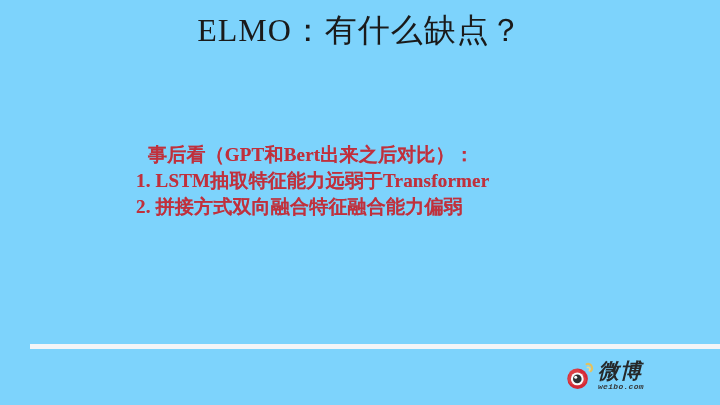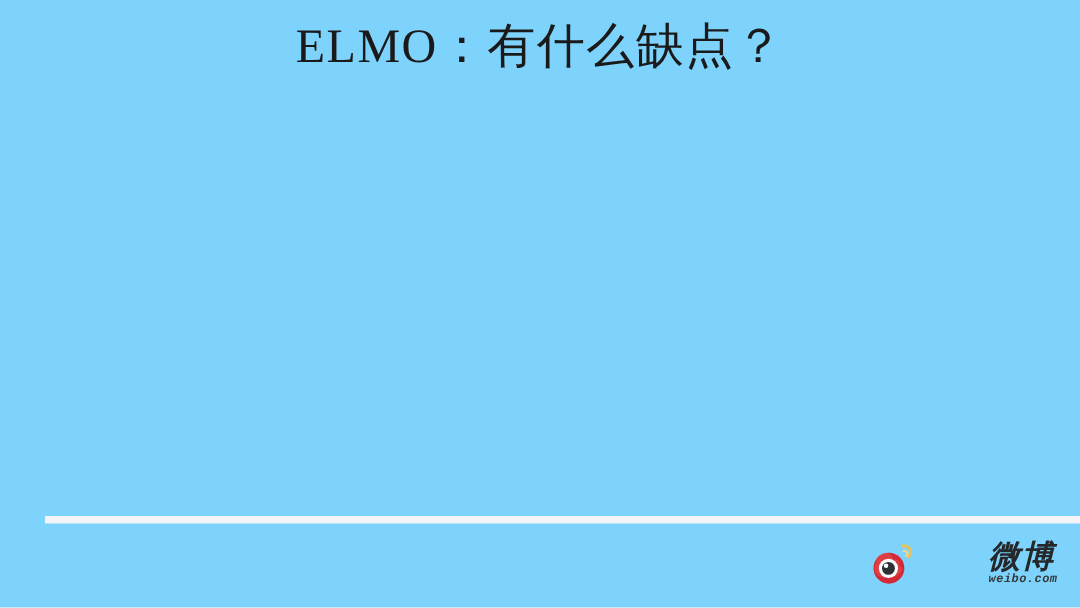--- a/index.html
+++ b/index.html
@@ -117,6 +117,11 @@
 
   <div id="slide-title">ELMO：有什么缺点？</div>
 
+  <div id="body-block">
+    <div class="body-line lead">事后看（GPT和Bert出来之后对比）：</div>
+    <div class="body-line item">1. LSTM抽取特征能力远弱于Transformer</div>
+    <div class="body-line item">2. 拼接方式双向融合特征融合能力偏弱</div>
+  </div>
 
   <div id="gray-band"></div>
 

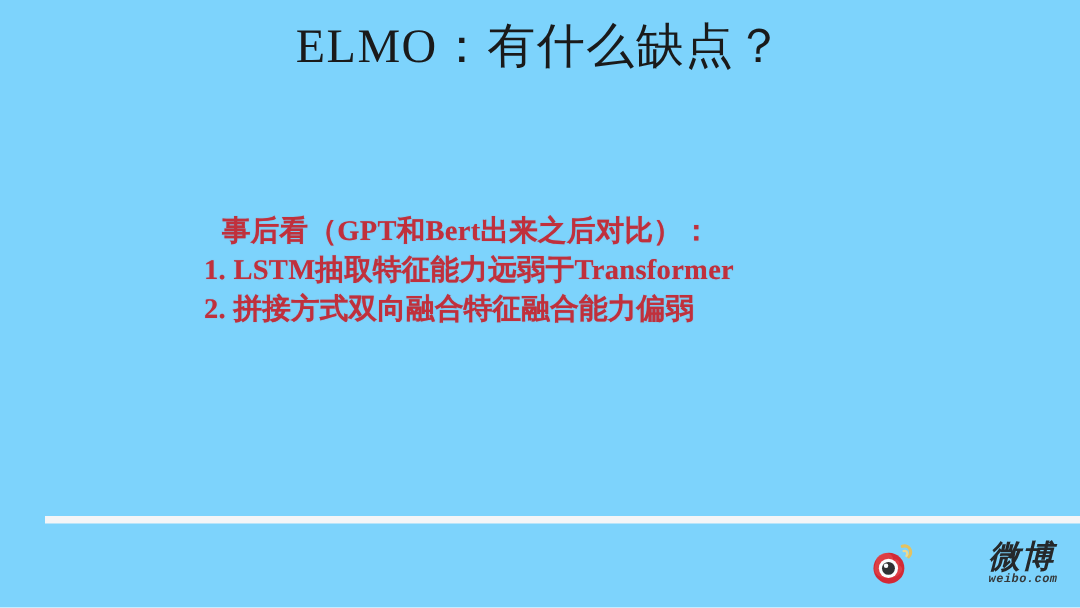--- a/index.html
+++ b/index.html
@@ -70,14 +70,13 @@
   
   #watermark {
     position: absolute;
-    left: 580px;
+    left: 565px;
     top: 358px;
     width: 125px;
     height: 36px;
     display: flex;
     align-items: center;
     opacity: 0.96;
-    justify-content: space-between;
   }
   #wm-logo {
     position: relative;

